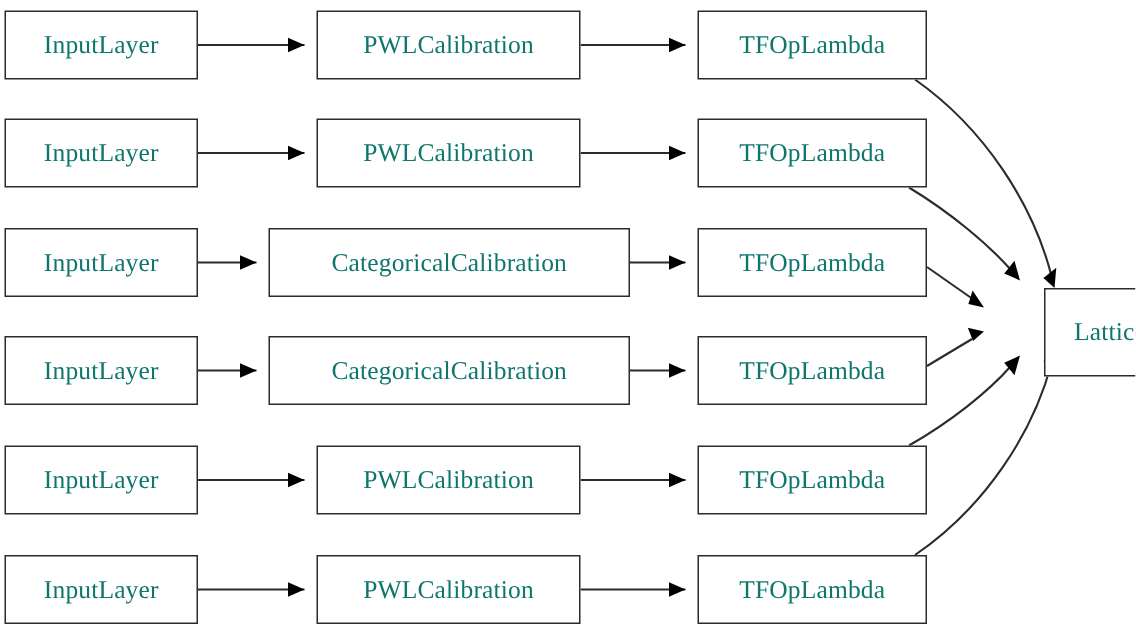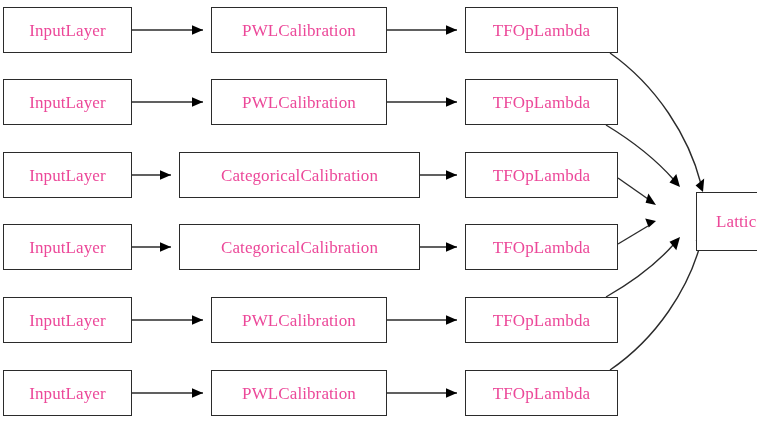--- a/index.html
+++ b/index.html
@@ -23,7 +23,7 @@
     display: flex;
     align-items: center;
     justify-content: center;
-    color: #ec4899;
+    color: #0f766e;
     font-size: 17px;
     line-height: 1;
     letter-spacing: 0.1px;

